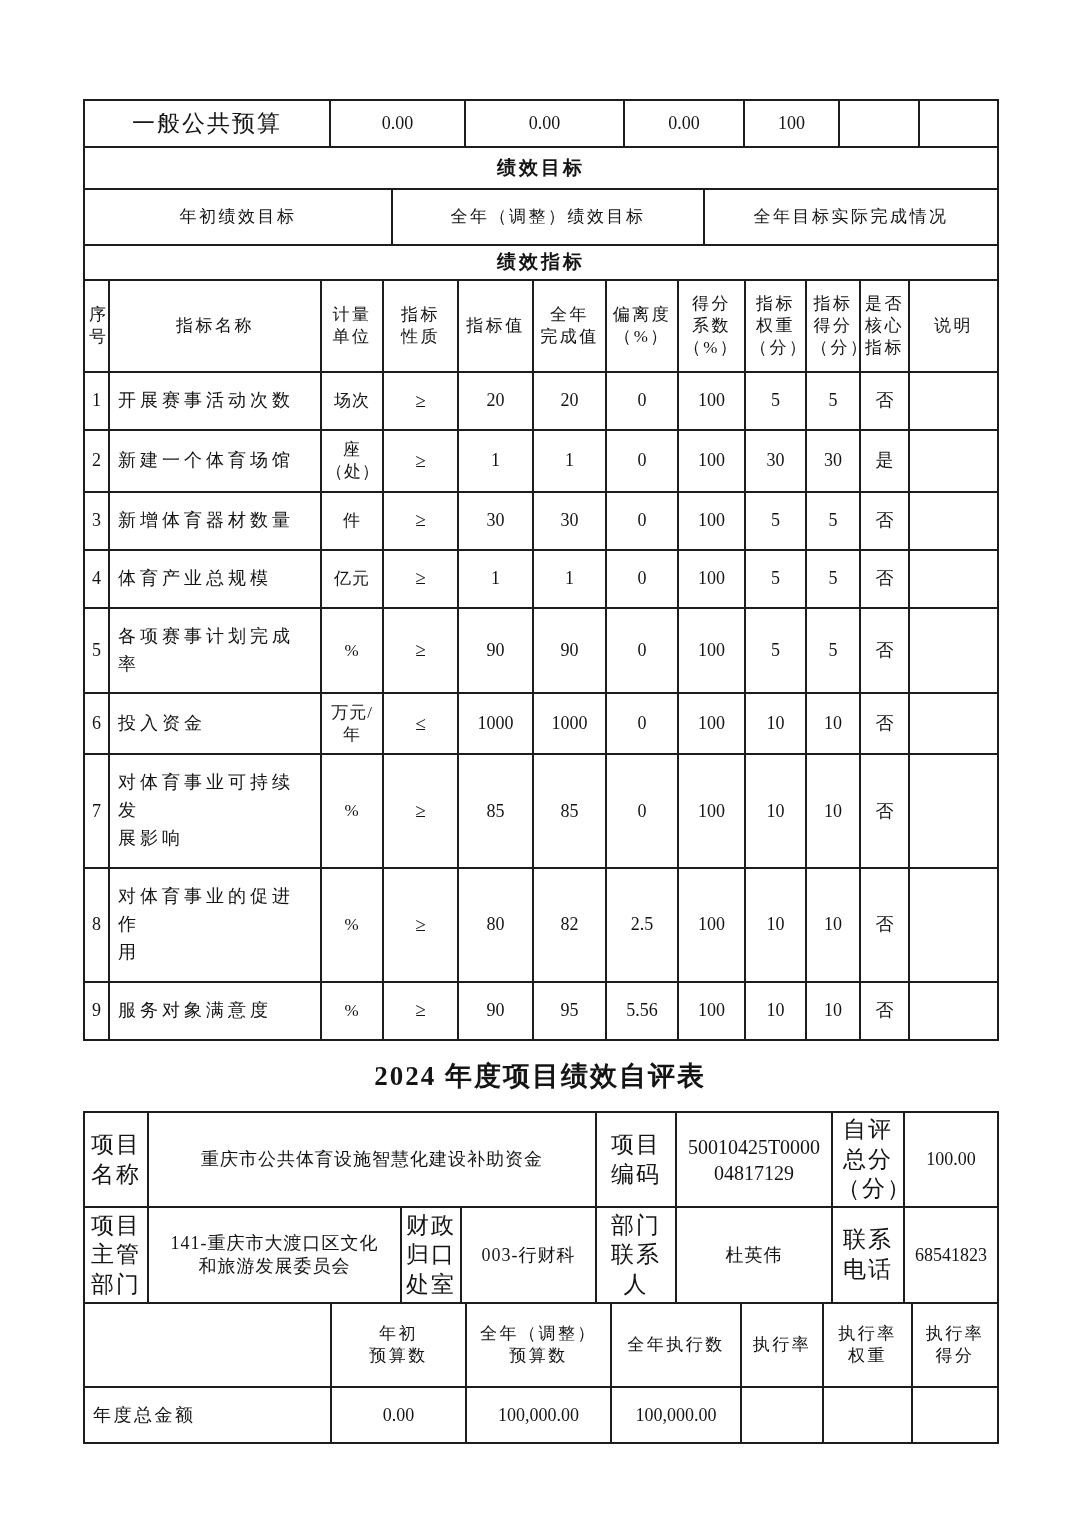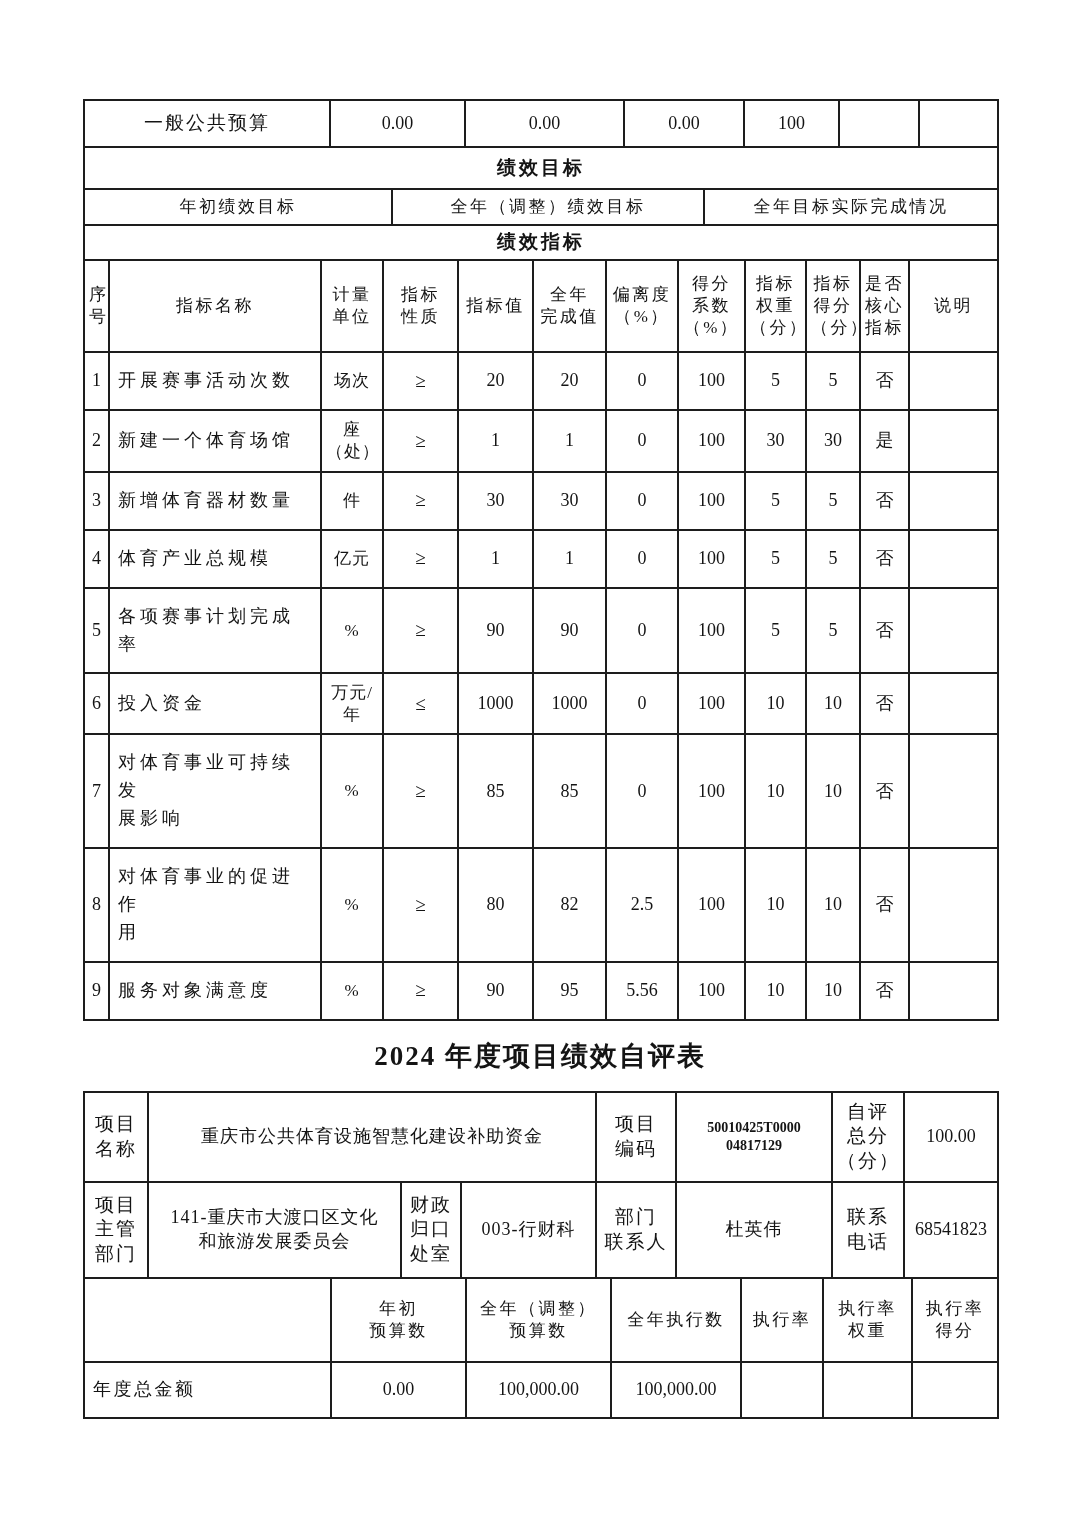--- a/index.html
+++ b/index.html
@@ -38,7 +38,7 @@
     letter-spacing: 3px;
   }
   .hdr { letter-spacing: 2.5px; font-size: 17px; }
-  .lbl { letter-spacing: 2px; font-size: 19px; }
+  .lbl { letter-spacing: 2px; font-size: 23px; }
   .num { letter-spacing: 0; }
   
   #frag tr { height: 47px; }

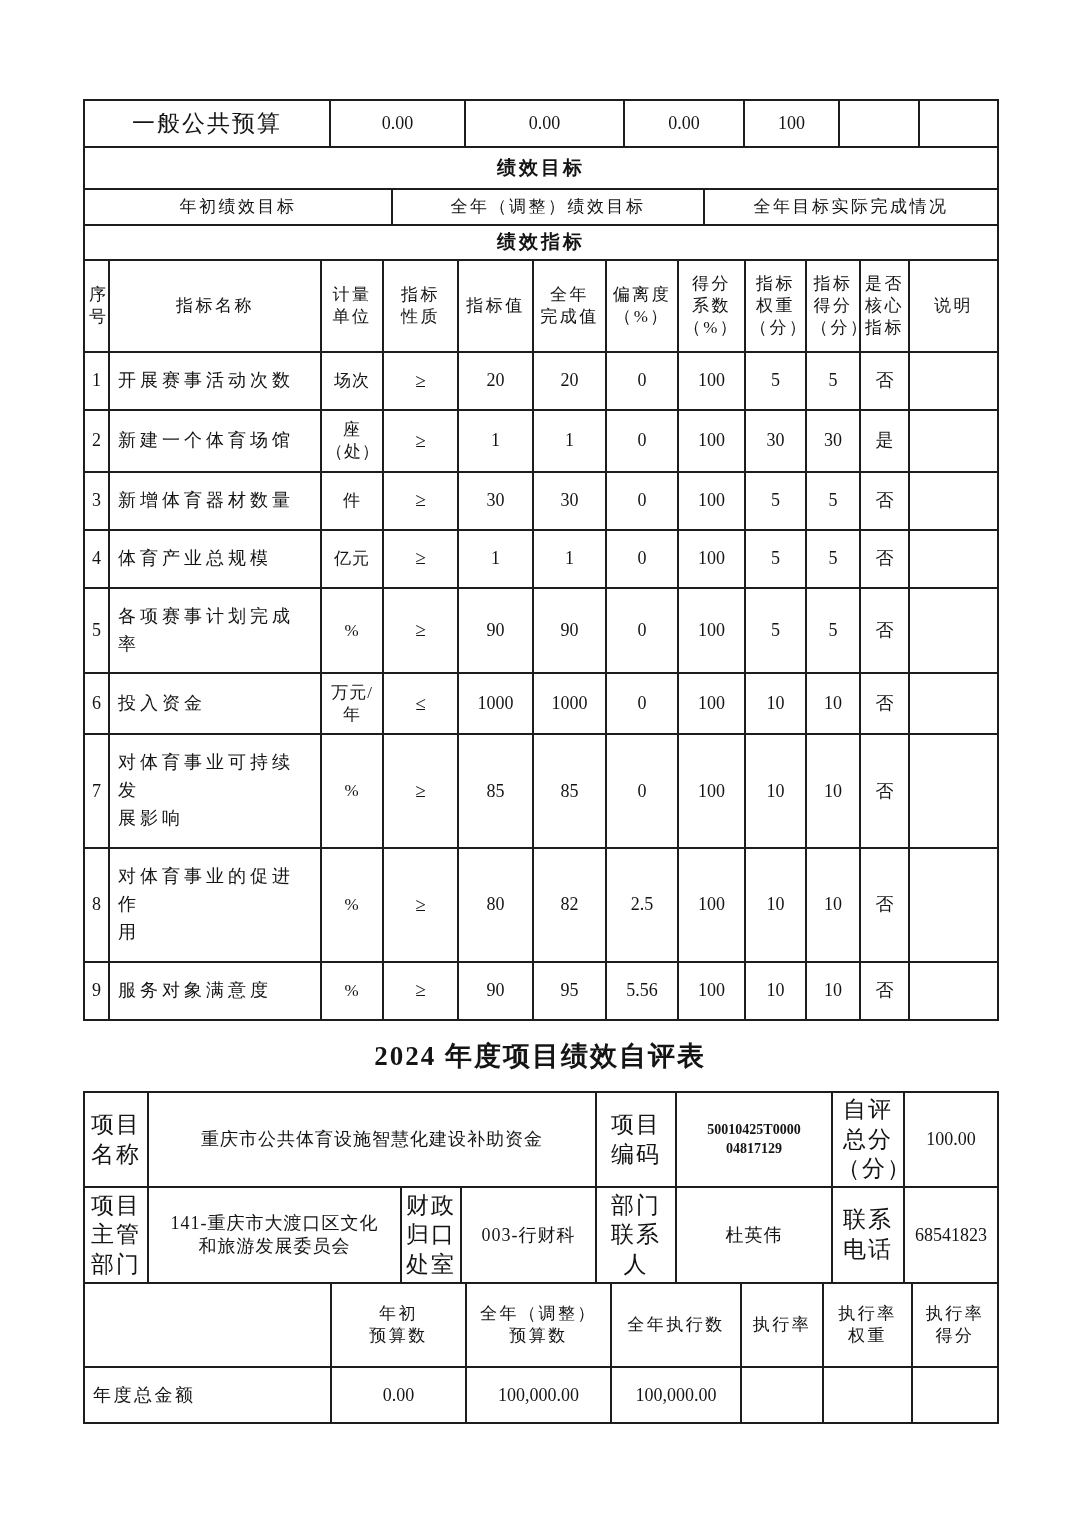--- a/index.html
+++ b/index.html
@@ -44,7 +44,7 @@
   #frag tr { height: 47px; }
   
   #goals .band-row { height: 42px; }
-  #goals .hdr-row { height: 36px; }
+  #goals .hdr-row { height: 56px; }
   #goals .text-row { height: 128px; }
   .goal-cell {
     text-align: justify;

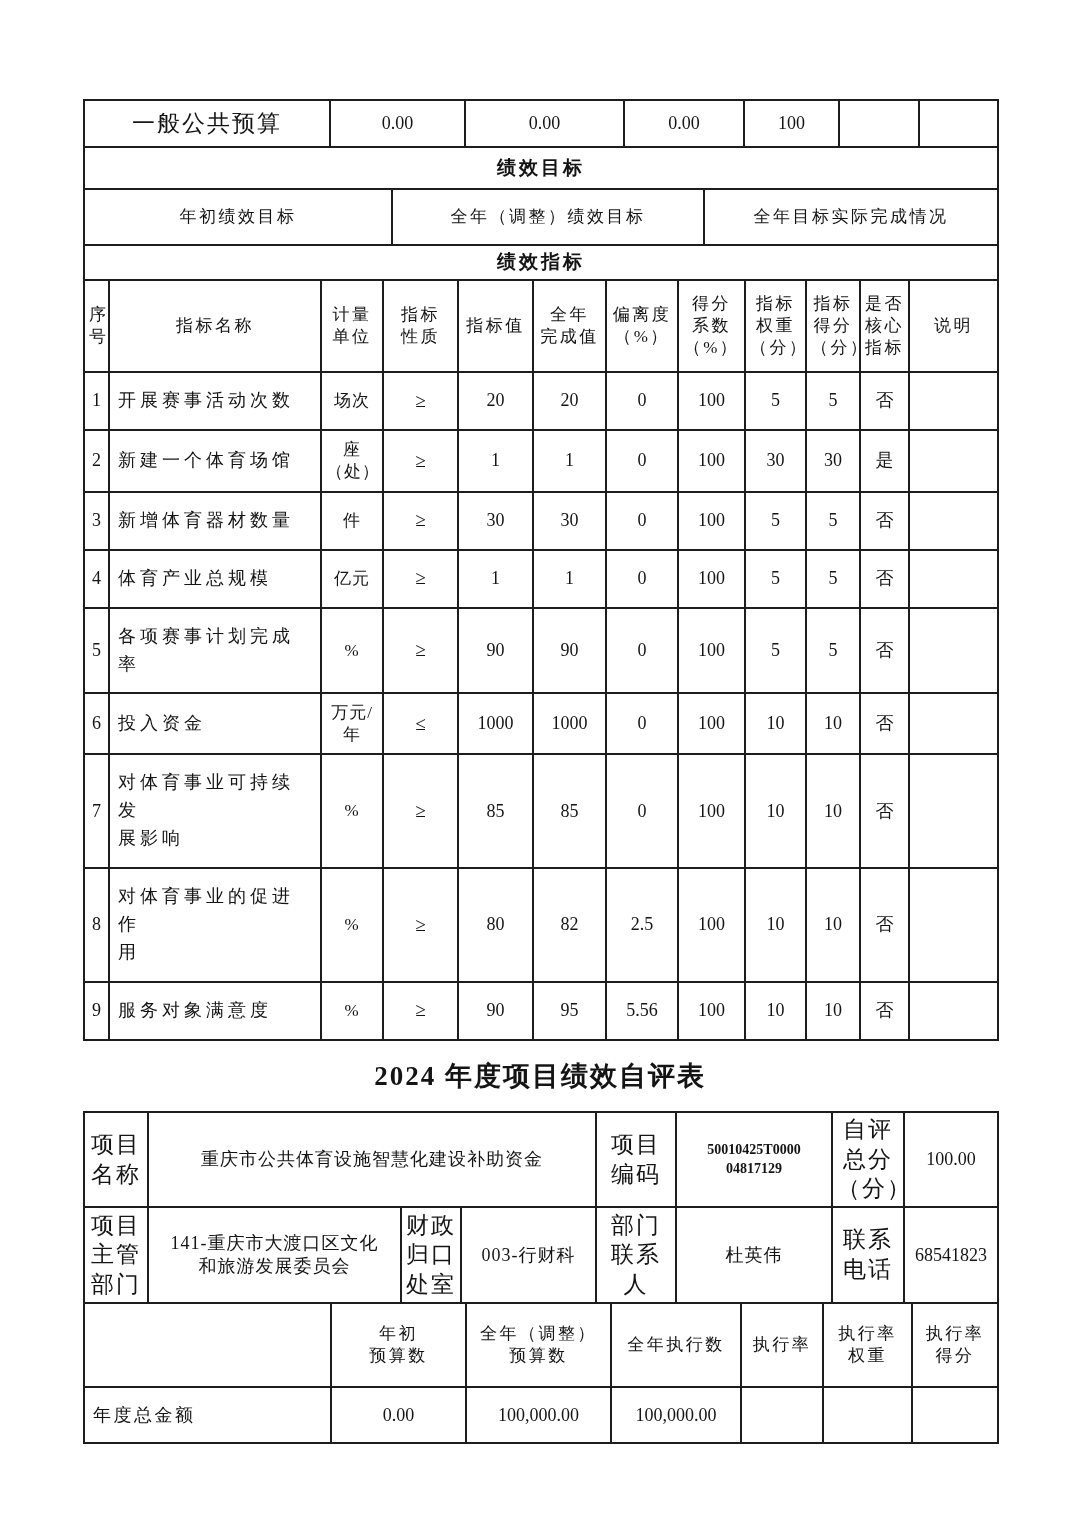--- a/index.html
+++ b/index.html
@@ -96,7 +96,7 @@
   
   #proj1 tr { height: 90px; }
   #proj2 tr { height: 96px; }
-  .code-cell { font-size: 14px; word-break: break-all; padding: 2px 6px; font-weight: bold; }
+  .code-cell { font-size: 20px; word-break: break-all; padding: 2px 6px; }
   .val { font-size: 18px; letter-spacing: 1px; }
   
   #funding .band-row { height: 37px; }

